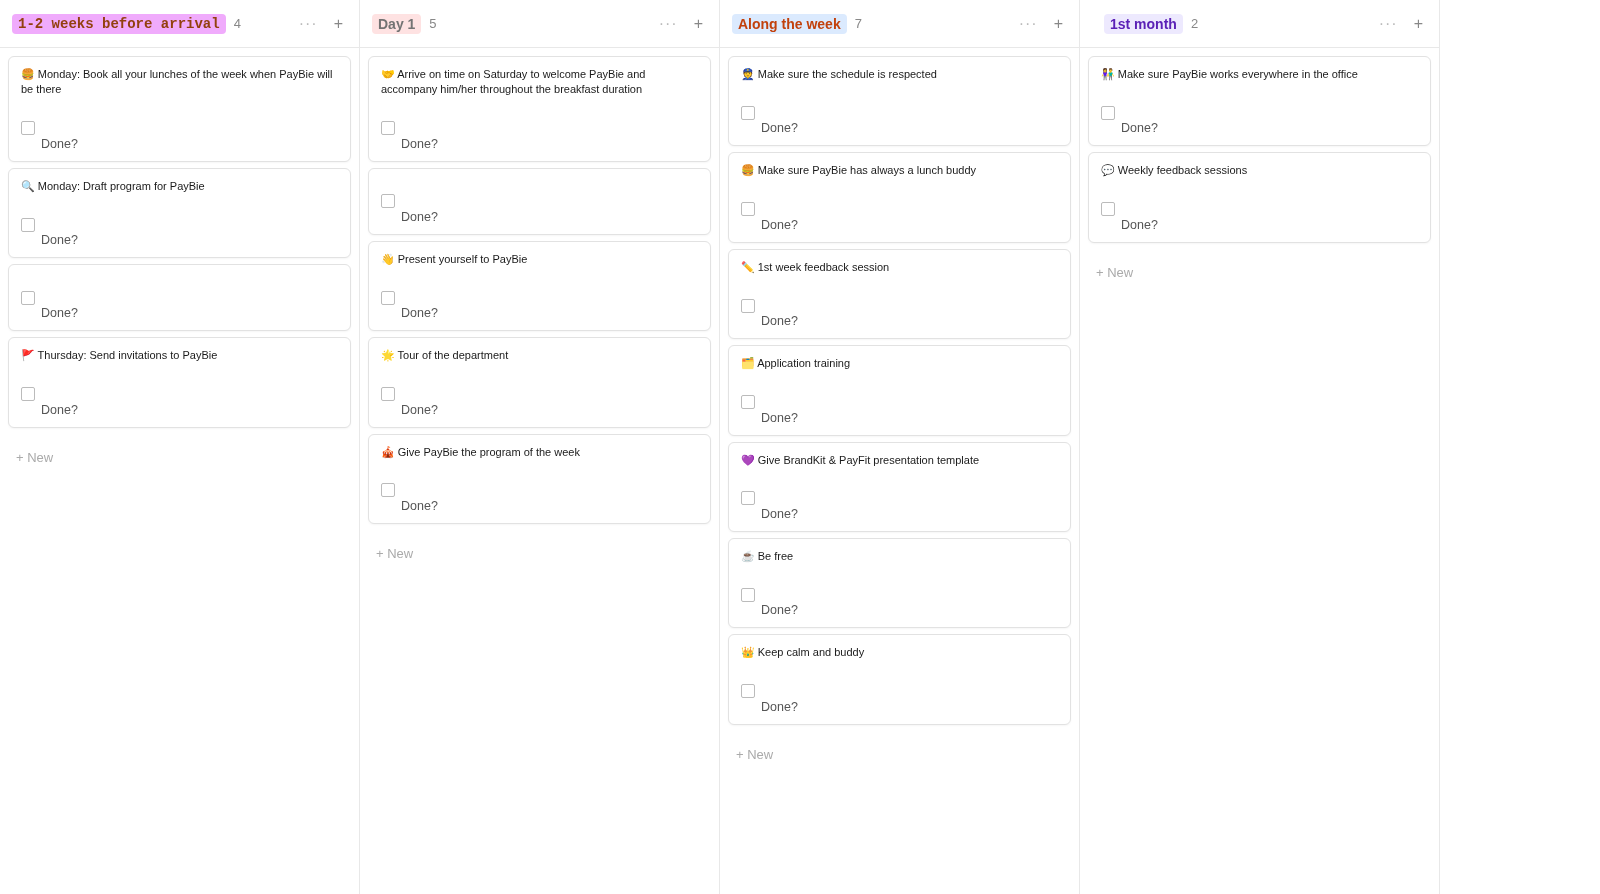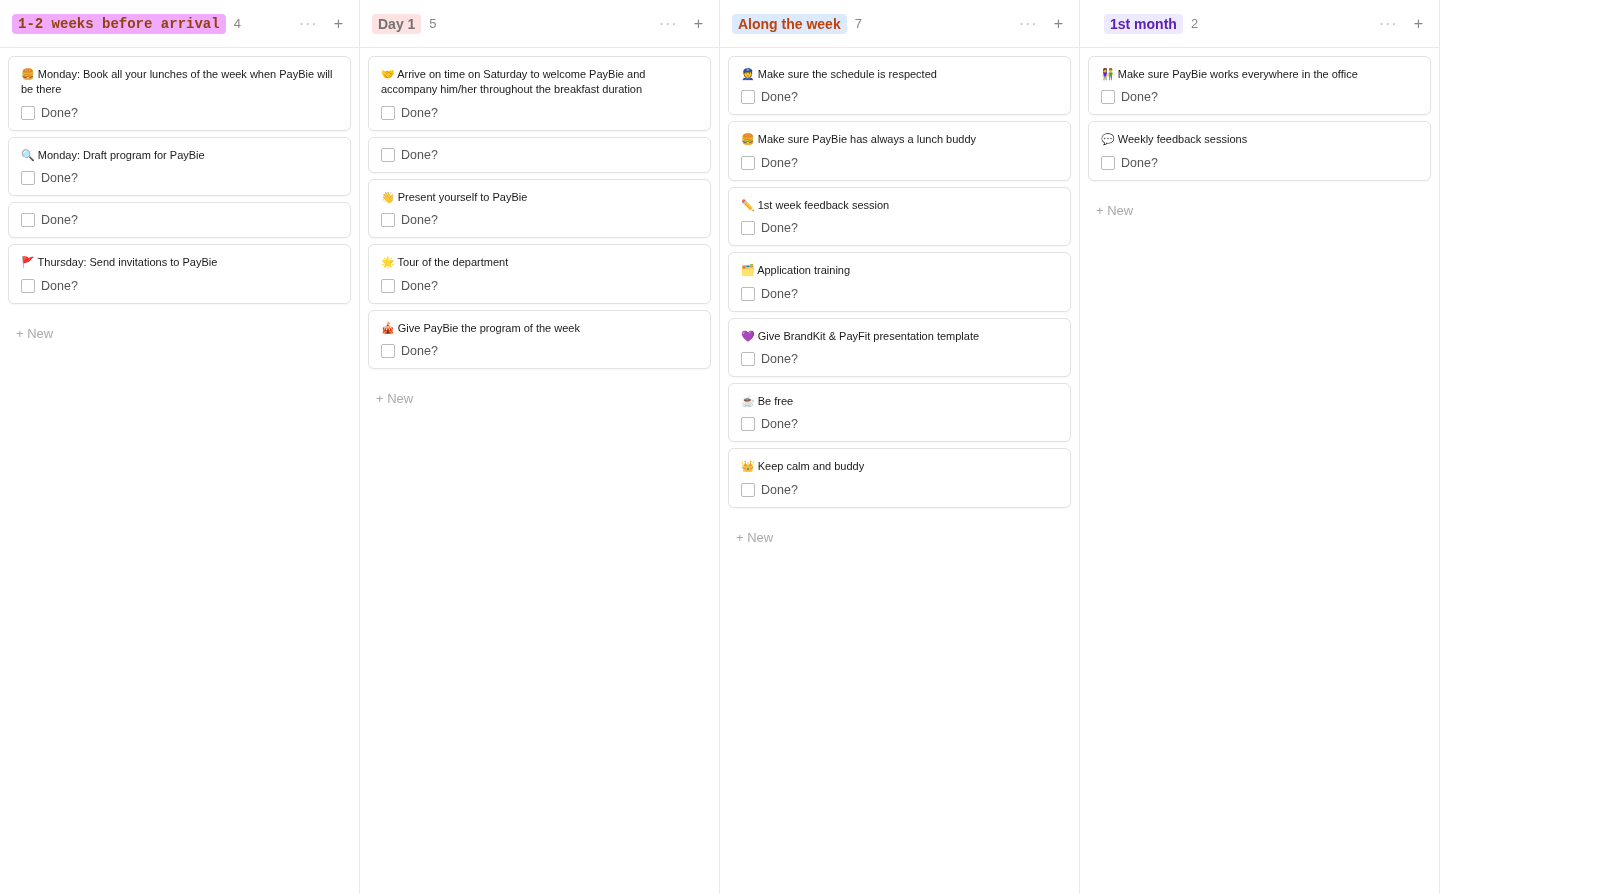--- a/index.html
+++ b/index.html
@@ -102,6 +102,7 @@
     .card-checkbox-label {
       font-size: 12.5px;
       color: #555;
+      margin-top: 31px;
     }
     .new-btn {
       display: flex;

